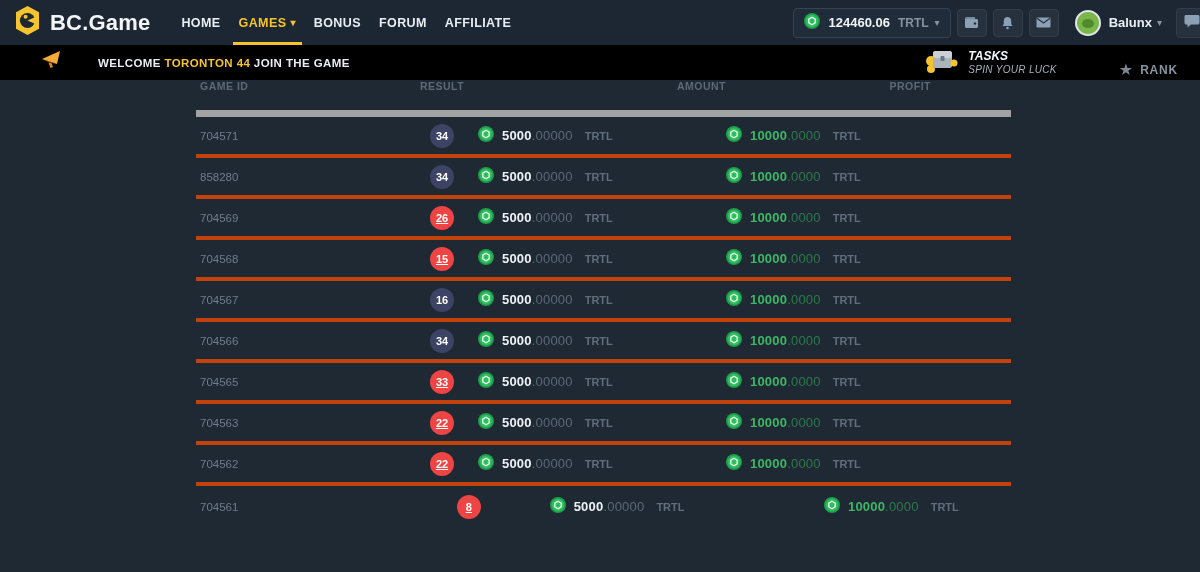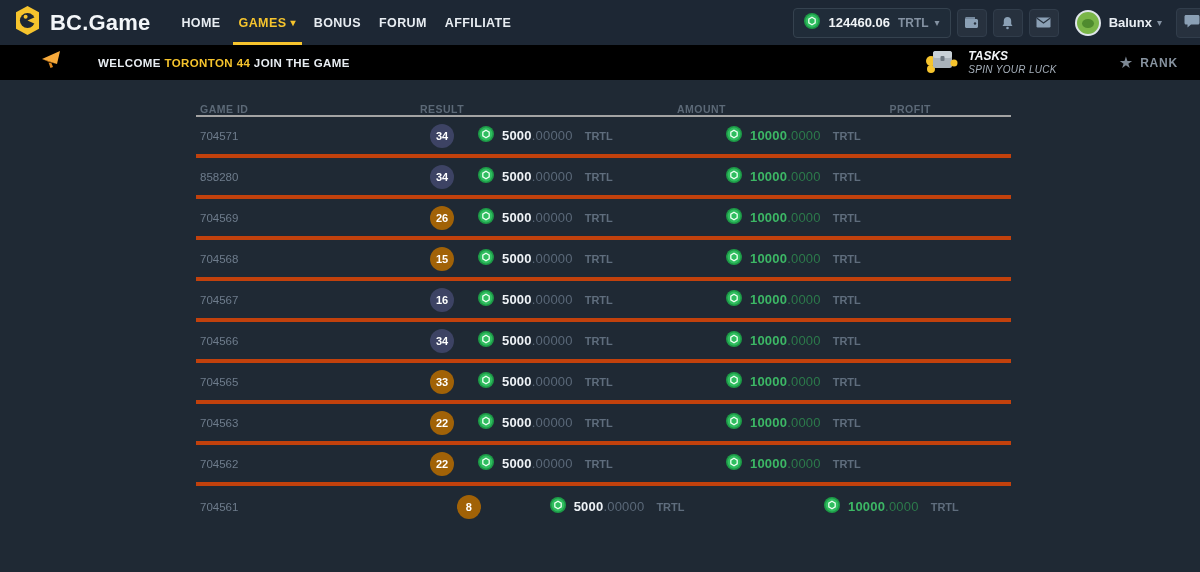--- a/index.html
+++ b/index.html
@@ -64,7 +64,7 @@
   .banner-left { display:flex; align-items:center; gap:34px; }
   .welcome-text { font-size:11.5px; font-weight:bold; letter-spacing:.4px; color:#e8edf2; }
   .welcome-text .u { color:#f6c42d; }
-  .banner-right { margin-left:auto; display:flex; align-items:center; }
+  .banner-right { margin-left:auto; display:flex; align-items:flex-end; }
   .tasks { display:flex; align-items:center; gap:10px; cursor:pointer; margin-right:62px; }
   .tasks-lines { display:flex; flex-direction:column; line-height:1.25; }
   .tasks-title { font-size:12px; font-weight:bold; font-style:italic; color:#f2f5f8; }

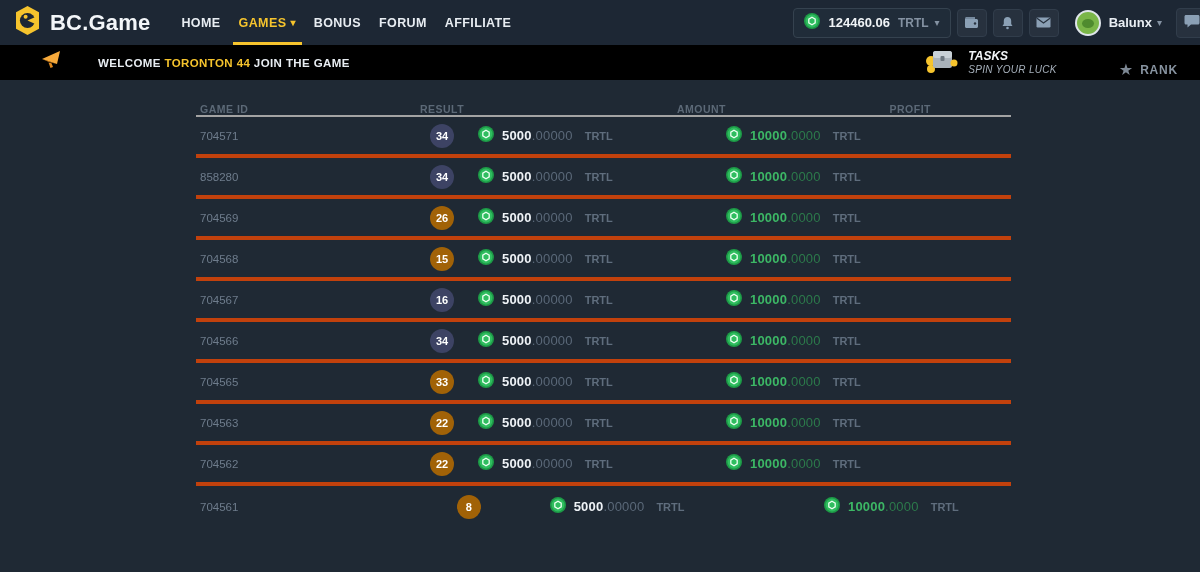--- a/index.html
+++ b/index.html
@@ -75,7 +75,7 @@
   
   .content { padding-left:196px; }
   .table { width:815px; }
-  .thead { display:flex; align-items:flex-end; height:37px; border-bottom:2px solid #a3a3a3; }
+  .thead { display:flex; align-items:flex-start; height:37px; border-bottom:7px solid #a3a3a3; }
   .th { font-size:10.5px; color:#5c6977; font-weight:bold; letter-spacing:.5px; }
   .c-id { width:210px; text-align:left; padding-left:4px; }
   .c-result { width:72px; text-align:center; display:flex; justify-content:center; }

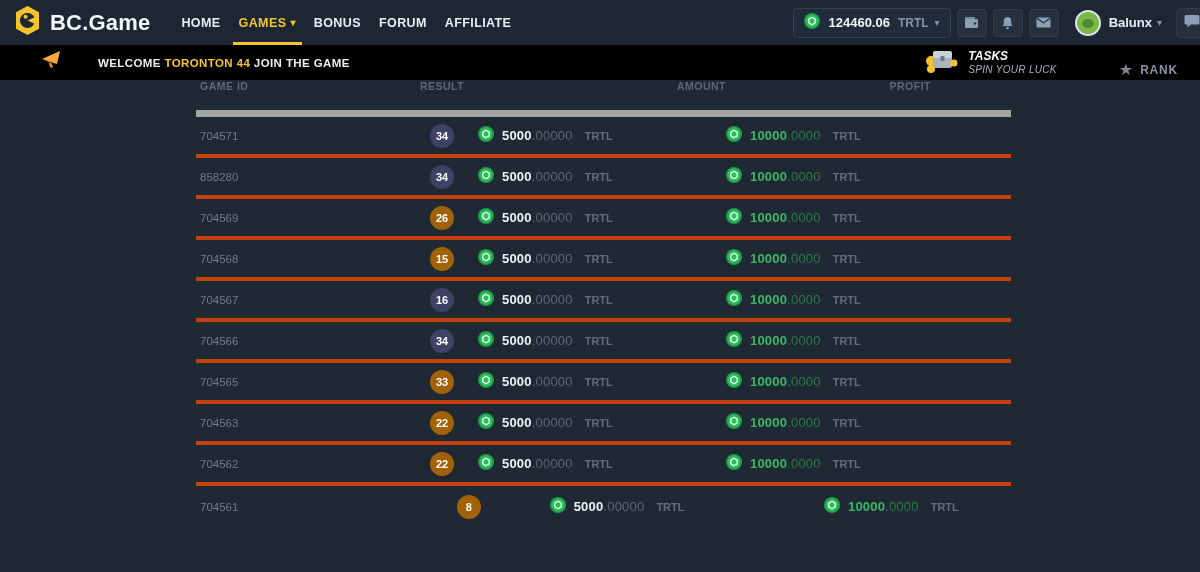--- a/index.html
+++ b/index.html
@@ -92,7 +92,7 @@
     font-size:11px; font-weight:bold; color:#fff;
   }
   .badge-dark { background:#3d4364; }
-  .badge-red { background:#a16207; }
+  .badge-red { background:#ef4444;text-decoration:underline; }
   .money { display:flex; align-items:center; }
   .money .num { margin-left:8px; font-size:13px; letter-spacing:.2px; }
   .num-int { font-weight:bold; color:#eef2f6; }

